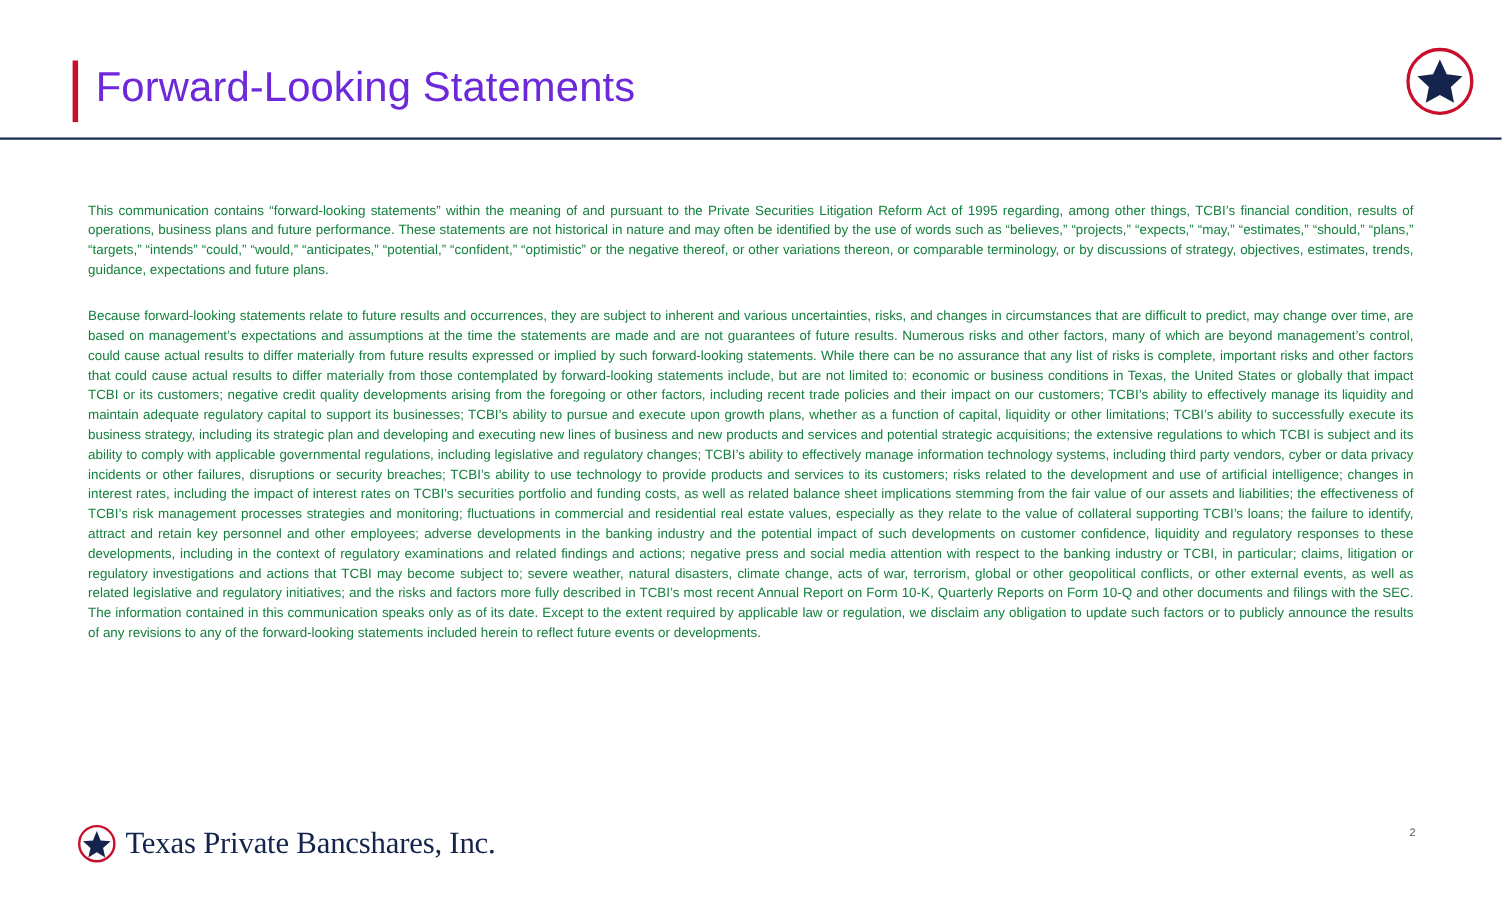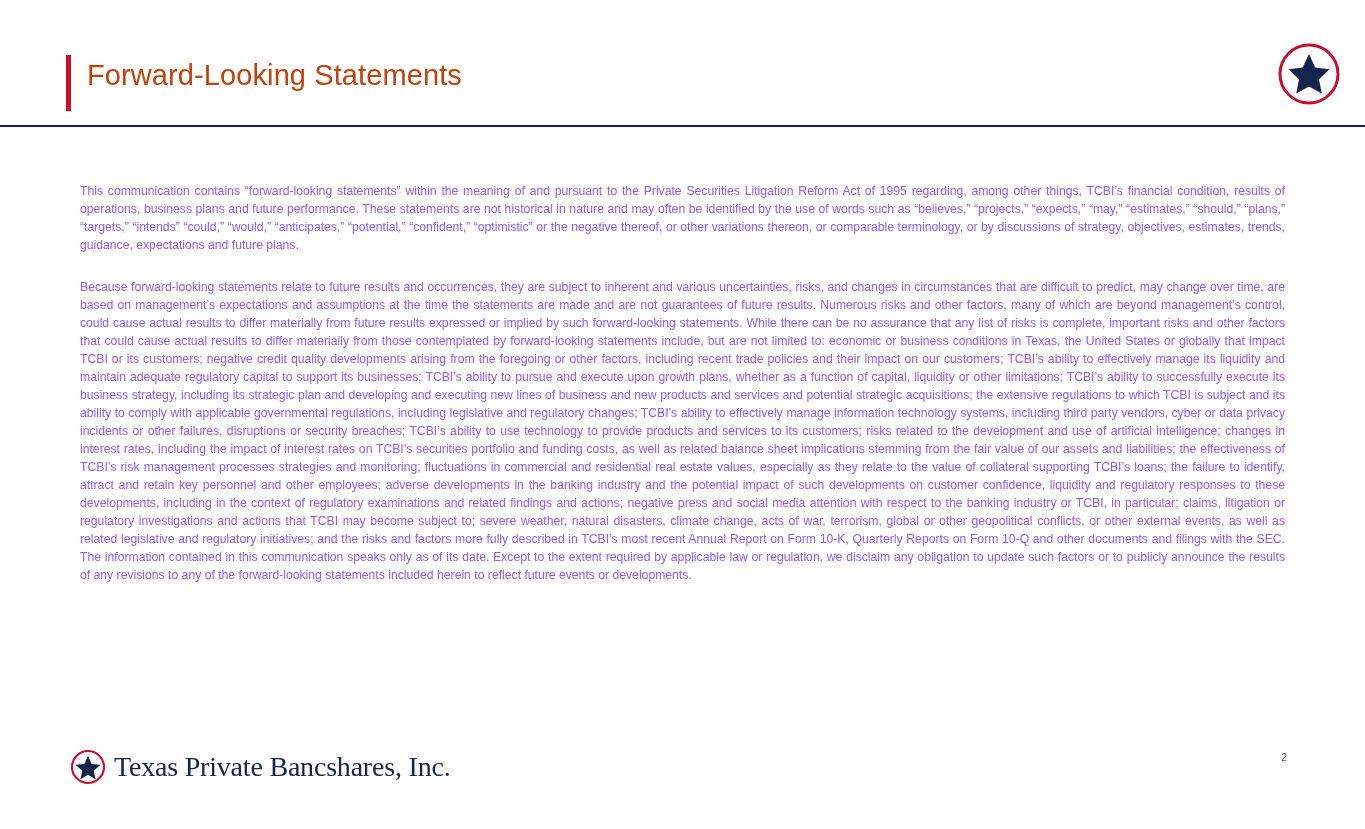--- a/index.html
+++ b/index.html
@@ -36,9 +36,9 @@
     position: absolute;
     left: 87px;
     top: 58px;
-    font-size: 29px;
+    font-size: 38px;
     font-weight: normal;
-    color: #c2410c;
+    color: #6d28d9;
     letter-spacing: 0.1px;
     line-height: 1.2;
     white-space: nowrap;

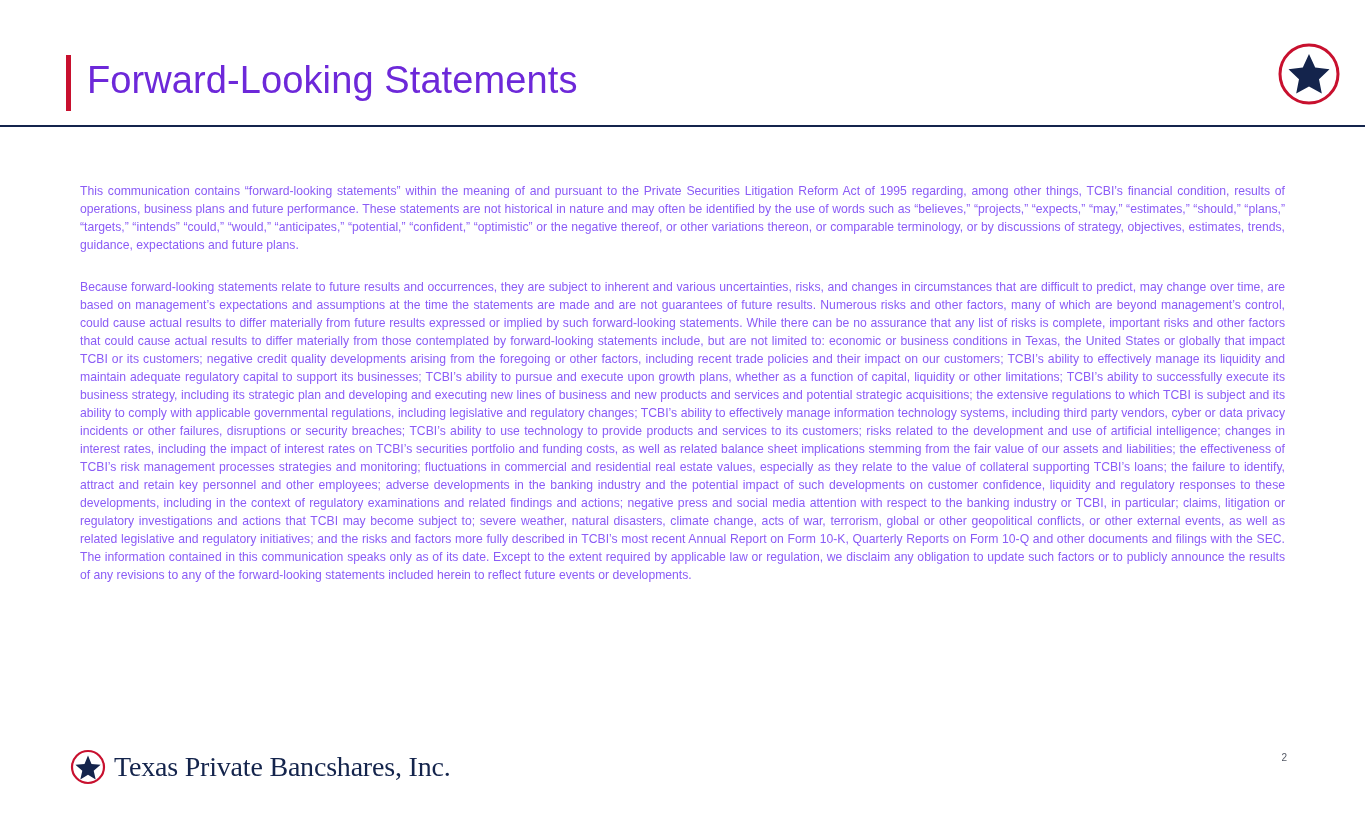--- a/index.html
+++ b/index.html
@@ -72,7 +72,7 @@
     line-height: 18px;
     text-align: justify;
     text-justify: inter-word;
-    color: #8b5cf6;
+    color: #15803d;
     margin: 0 0 24px 0;
   }
   .para:last-child { margin-bottom: 0; }

